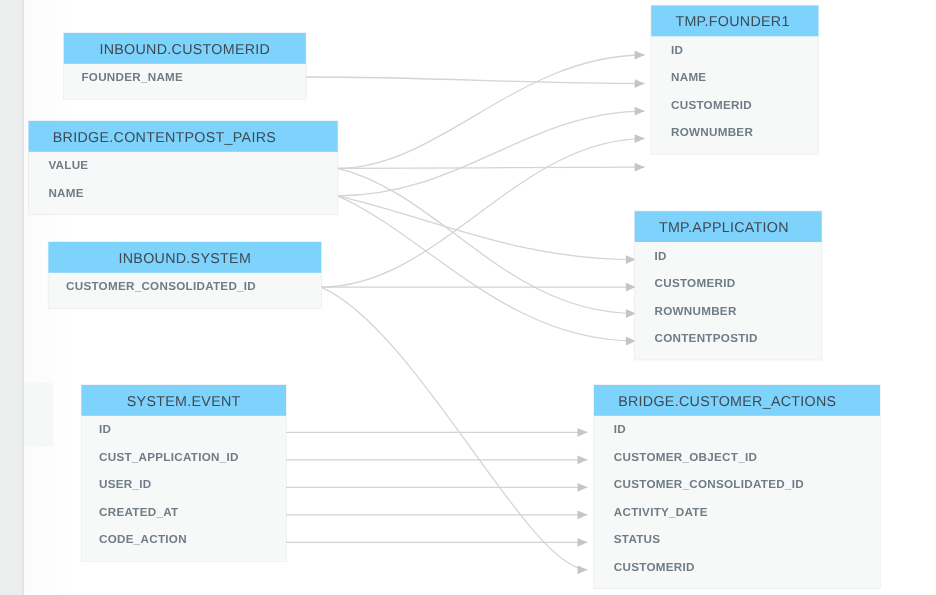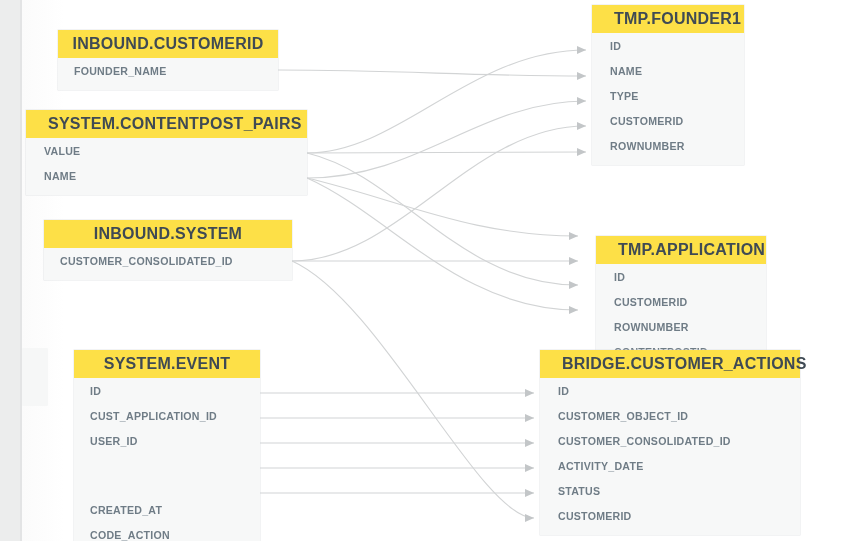--- a/index.html
+++ b/index.html
@@ -31,10 +31,10 @@
     box-shadow:0 0 0 0.5px rgba(210,213,216,.55);
   }
   .node-header{
-    background:#fde047;
+    background:#7dd3fc;
     color:#3f4a54;
-    font-weight:bold;
-    font-size:16px;
+    font-weight:normal;
+    font-size:13px;
     letter-spacing:.25px;
     display:flex;align-items:center;
     height:28px;

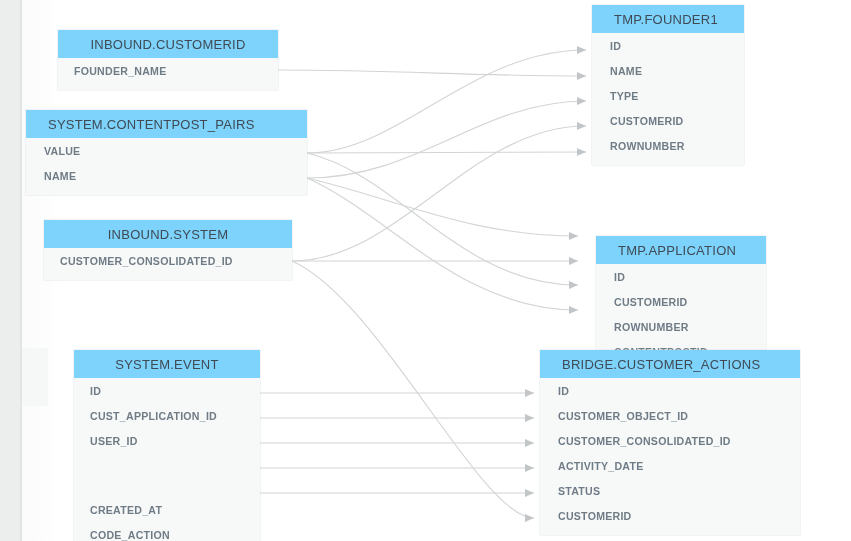--- a/index.html
+++ b/index.html
@@ -128,7 +128,6 @@
         <div class="node-body">
           <div class="node-field" style="padding-left: 18px;">ID</div>
           <div class="node-field" style="padding-left: 18px;">NAME</div>
-          <div class="node-field" style="padding-left: 18px;">TYPE</div>
           <div class="node-field" style="padding-left: 18px;">CUSTOMERID</div>
           <div class="node-field" style="padding-left: 18px;">ROWNUMBER</div>
         </div>

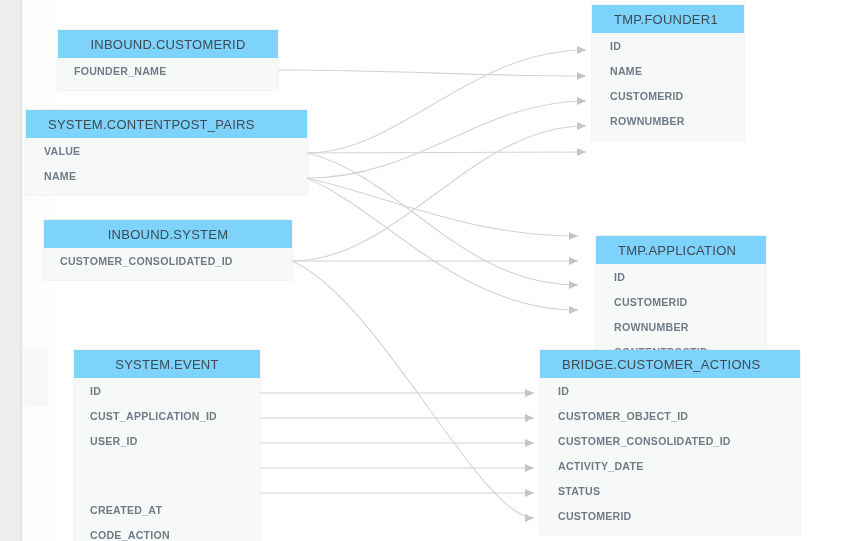--- a/index.html
+++ b/index.html
@@ -101,7 +101,7 @@
         </div>
       </div>
       <div class="node" style="left: 26px; top: 110px; width: 281px;">
-        <div class="node-header pad">SYSTEM.CONTENTPOST_PAIRS</div>
+        <div class="node-header pad">BRIDGE.CONTENTPOST_PAIRS</div>
         <div class="node-body">
           <div class="node-field" style="padding-left: 18px; text-align: right;">VALUE</div>
           <div class="node-field" style="padding-left: 18px;">NAME</div>

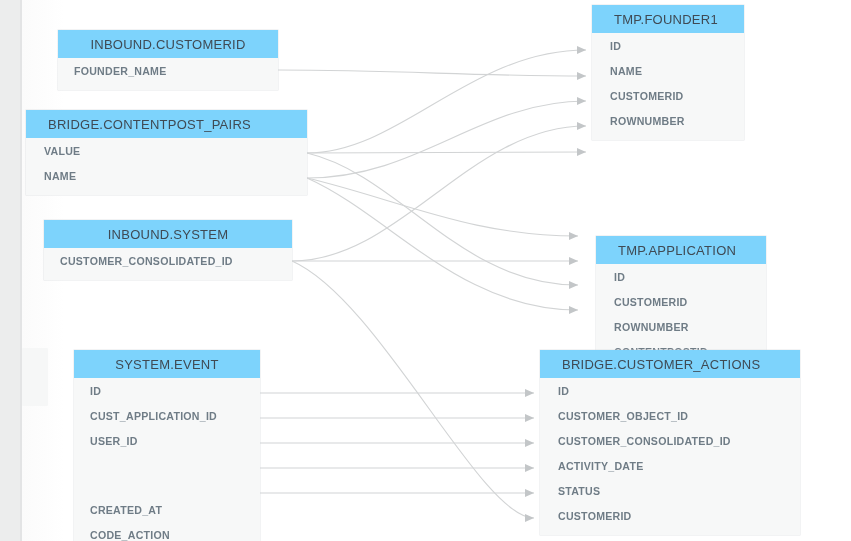--- a/index.html
+++ b/index.html
@@ -132,7 +132,7 @@
           <div class="node-field" style="padding-left: 18px;">ROWNUMBER</div>
         </div>
       </div>
-      <div class="node" style="left: 596px; top: 192px; width: 170px; margin-top: 44px;">
+      <div class="node" style="left: 577px; top: 192px; width: 170px;">
         <div class="node-header pad">TMP.APPLICATION</div>
         <div class="node-body">
           <div class="node-field" style="padding-left: 18px;">ID</div>

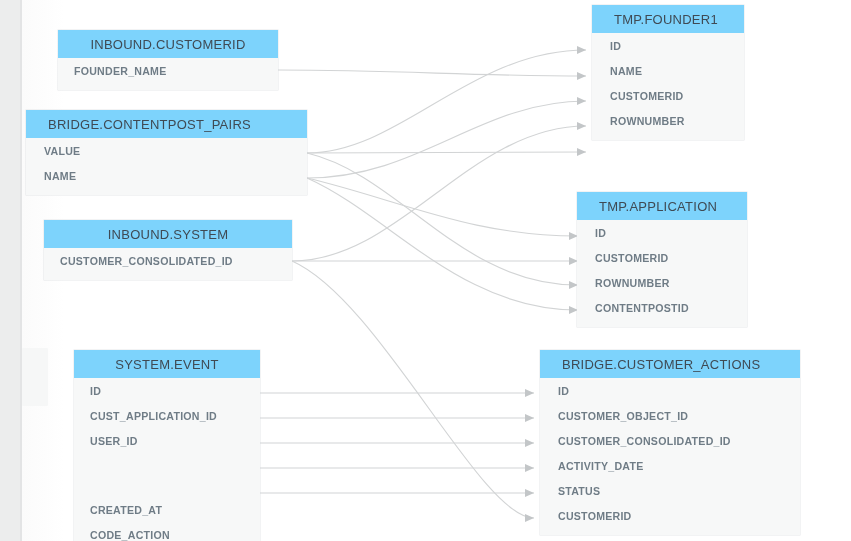--- a/index.html
+++ b/index.html
@@ -119,7 +119,7 @@
           <div class="node-field" style="padding-left: 16px;">ID</div>
           <div class="node-field" style="padding-left: 16px; text-align: center;">CUST_APPLICATION_ID</div>
           <div class="node-field" style="padding-left: 16px;">USER_ID</div>
-          <div class="node-field" style="padding-left: 16px; margin-top: 44px;">CREATED_AT</div>
+          <div class="node-field" style="padding-left: 16px;">CREATED_AT</div>
           <div class="node-field" style="padding-left: 16px;">CODE_ACTION</div>
         </div>
       </div>

